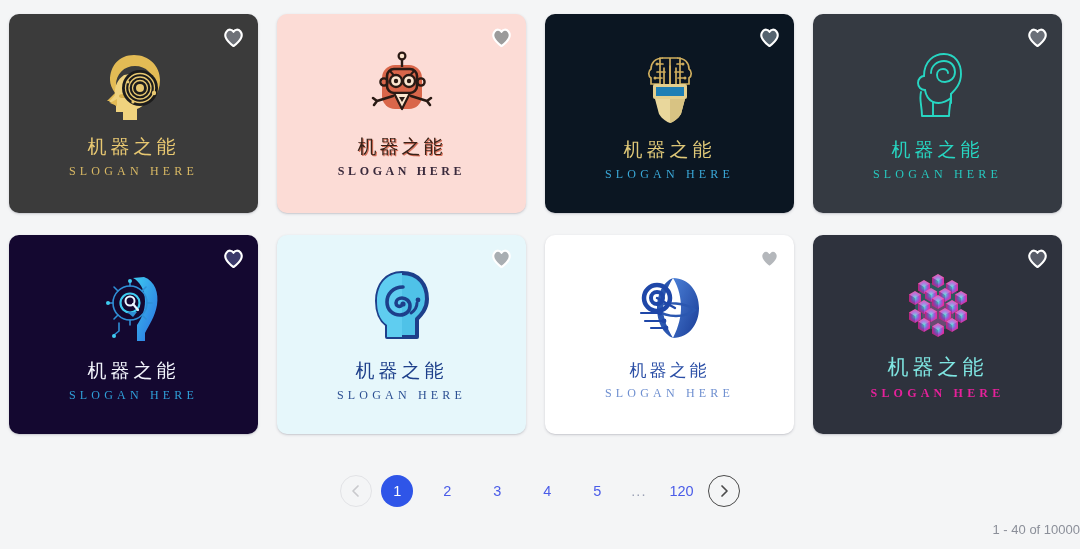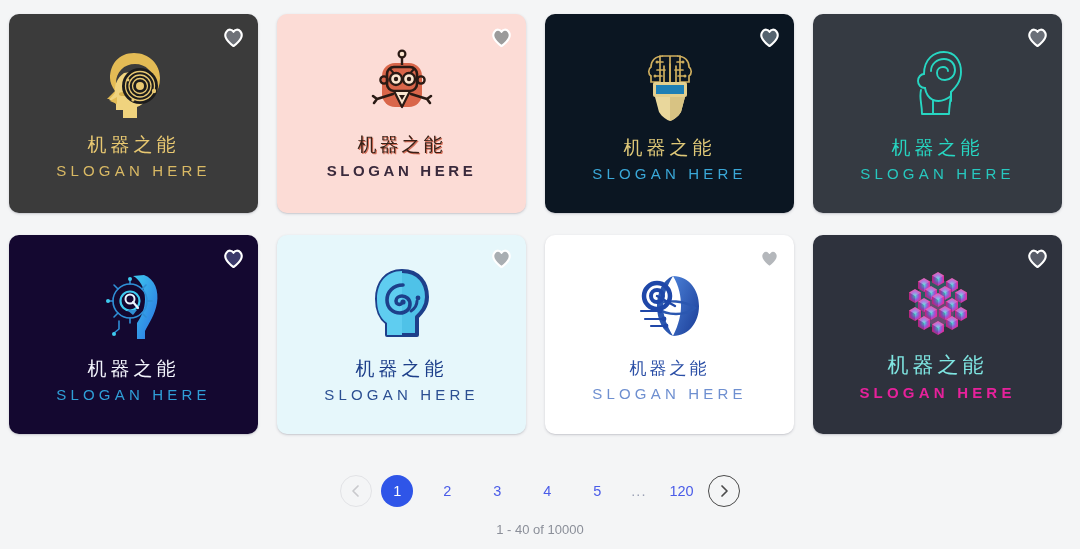--- a/index.html
+++ b/index.html
@@ -58,12 +58,12 @@
     font-family: "DejaVu Sans", sans-serif;
   }
   .slogan {
-    font-size: 15px;
+    font-size: 12px;
     letter-spacing: 4.2px;
     line-height: 1.2;
     margin-top: 4px;
     white-space: nowrap;
-    font-family: Liberation Sans, sans-serif;
+    font-family: Liberation Serif, serif;
   }
 
   

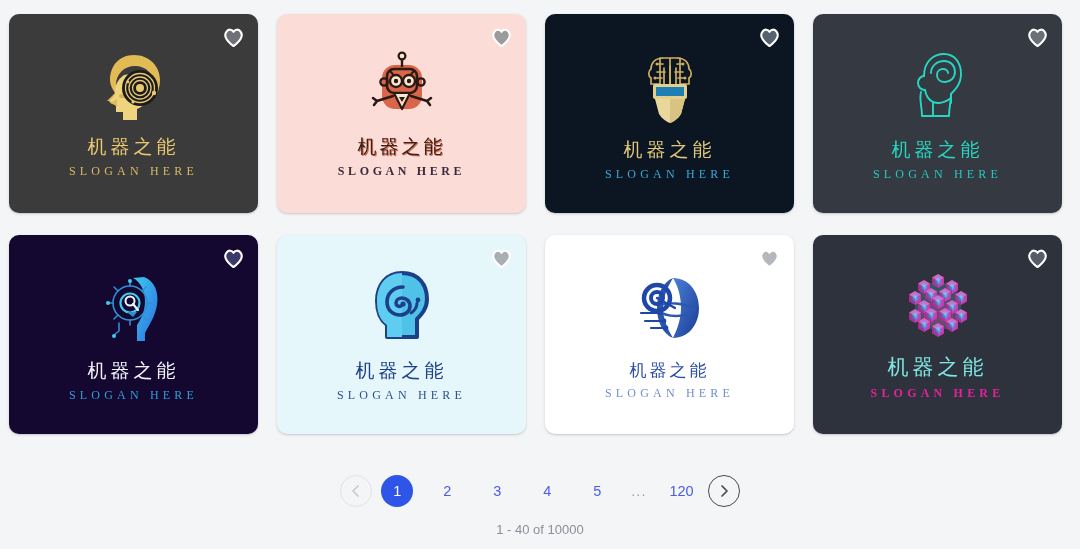--- a/index.html
+++ b/index.html
@@ -133,7 +133,7 @@
   .count {
     position: absolute;
     left: 0; right: 0; top: 522px;
-    text-align: center;
+    text-align: right;
     font-size: 13px;
     color: #8b8f99;
   }

